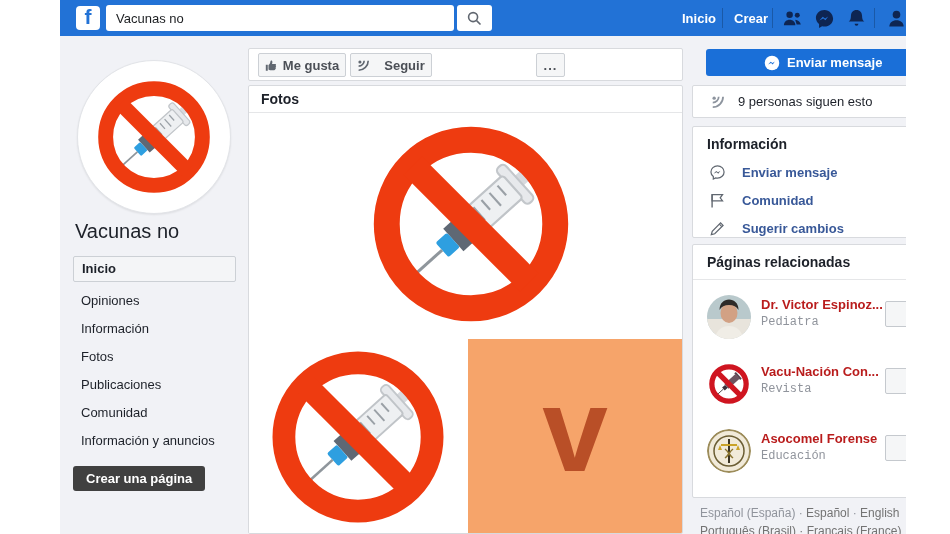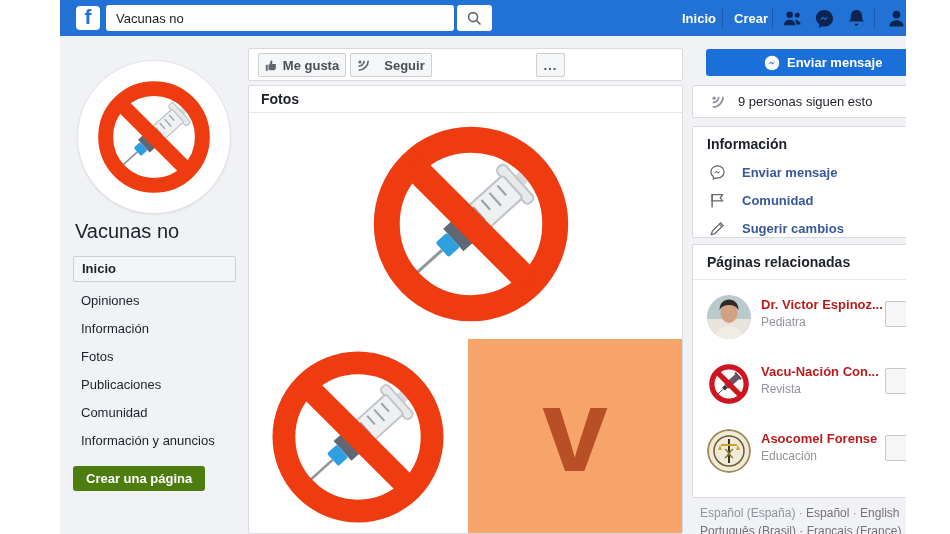--- a/index.html
+++ b/index.html
@@ -61,7 +61,7 @@
   .rel-row { position:absolute; left:0; width:100%; height:60px; }
   .rel-avatar { position:absolute; left:14px; top:8px; width:44px; height:44px; border-radius:50%; overflow:hidden; cursor:pointer; }
   .rel-name { position:absolute; left:68px; top:10px; font-size:13px; font-weight:bold; color:#b91c1c; cursor:pointer; white-space:nowrap; }
-  .rel-cat { position:absolute; left:68px; top:28px; font-size:12px; color:#90949c; white-space:nowrap; }
+  .rel-cat { position:absolute; left:68px; top:28px; font-size:12px; color:#90949c; white-space:nowrap;font-family:Liberation Mono, monospace; }
   .rel-btn-stub { position:absolute; left:192px; top:14px; width:80px; height:26px; background:#f5f6f7;
     border:1px solid #c5c9ce; border-radius:2px; cursor:pointer; }
   .lang-footer { left:640px; top:468px; width:300px; font-size:12px; color:#90949c; line-height:18px; }

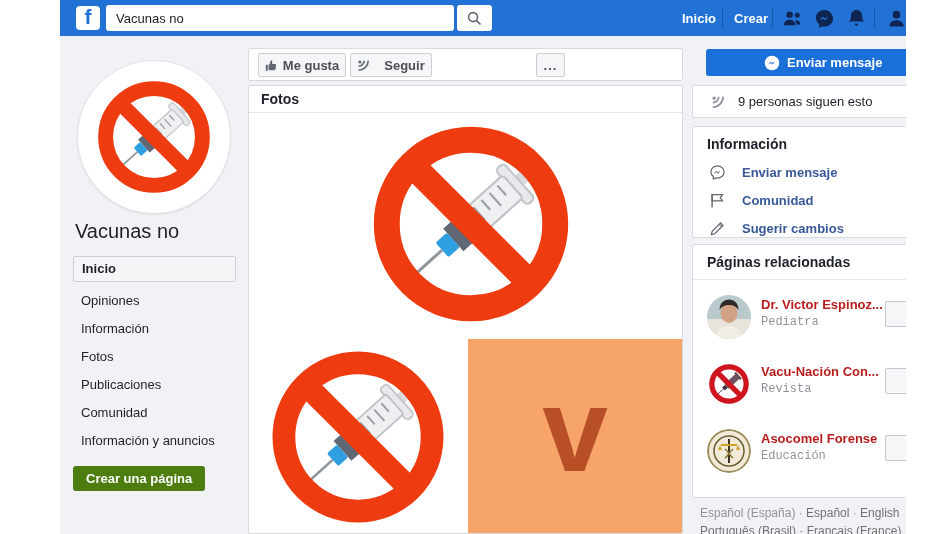--- a/index.html
+++ b/index.html
@@ -29,7 +29,7 @@
   .side-active { left:13px; top:220px; width:163px; height:26px; background:#f4f5f7; border:1px solid #ccd0d5;
     border-radius:2px; font-size:13px; font-weight:bold; color:#1d2129; line-height:24px; padding-left:8px; cursor:pointer; }
   .side-item { left:21px; font-size:13px; color:#1d2129; cursor:pointer; }
-  .create-page-btn { left:13px; top:430px; background:#4d7c0f; color:#fff; font-size:13px; font-weight:bold;
+  .create-page-btn { left:13px; top:430px; background:#404040; color:#fff; font-size:13px; font-weight:bold;
     padding:5px 13px; border:0; border-radius:3px; cursor:pointer; font-family:inherit; }
   
   .actionbar { left:188px; top:12px; width:435px; height:33px; }

